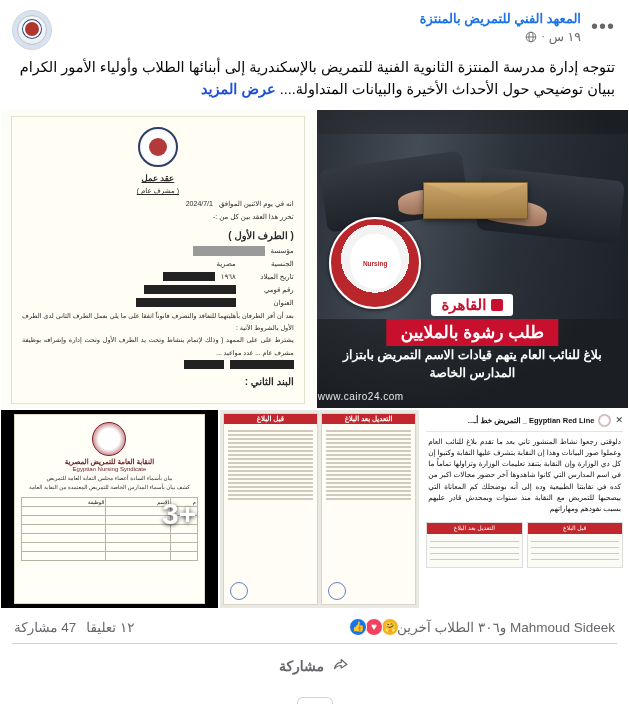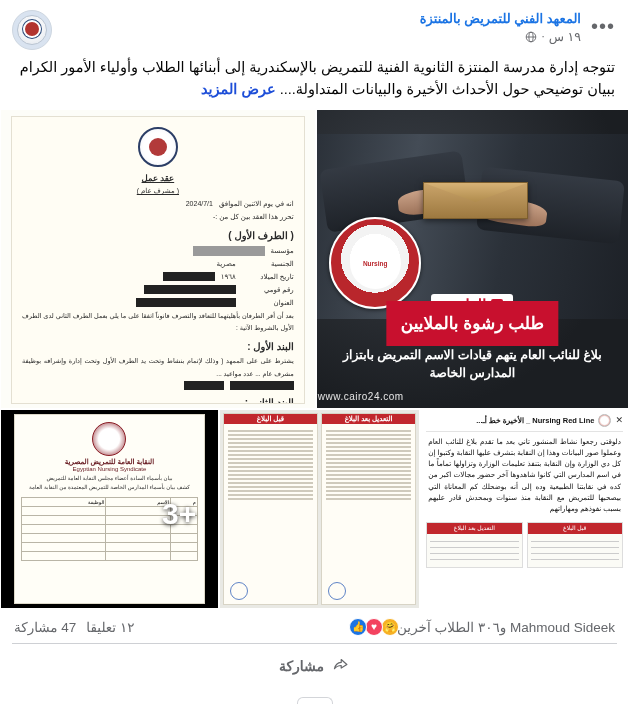--- a/index.html
+++ b/index.html
@@ -206,7 +206,7 @@
     color: #fff;
     font-weight: bold;
     font-size: 17px;
-    padding: 12px 14px;
+    padding: 3px 14px;
     white-space: nowrap;
     direction: rtl;
   }

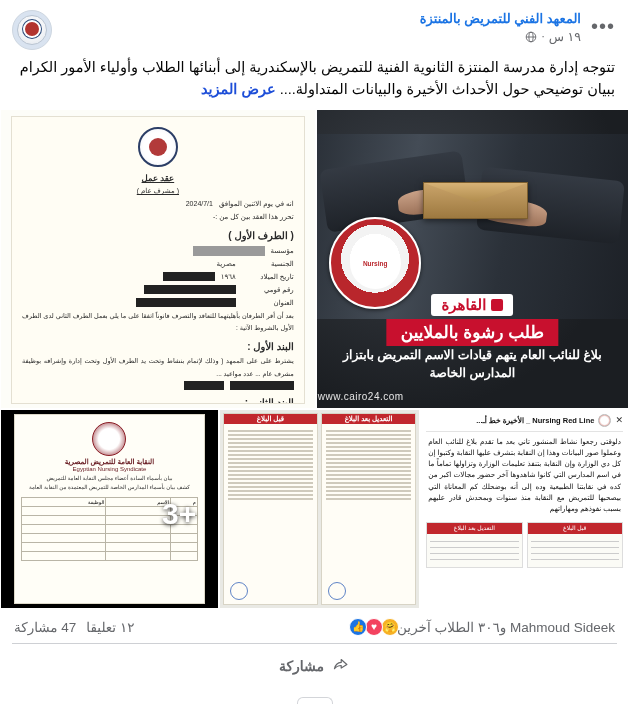--- a/index.html
+++ b/index.html
@@ -510,7 +510,6 @@
             <span class="redact" style="width:100px"></span>
           </div>
           <div class="para">بعد أن أقر الطرفان بأهليتهما للتعاقد والتصرف قانوناً اتفقا على ما يلي بعمل الطرف الثاني لدى الطرف الأول بالشروط الآتية :</div>
-          <div class="sec">البند الأول :</div>
           <div class="para">يشترط على على الممهد ( وذلك لإتمام بنشاط وتحت يد الطرف الأول وتحت إدارة وإشرافه بوظيفة مشرف عام ... عدد مواعيد ...</div>
           <div class="kv">
             <span class="redact" style="width:64px"></span>

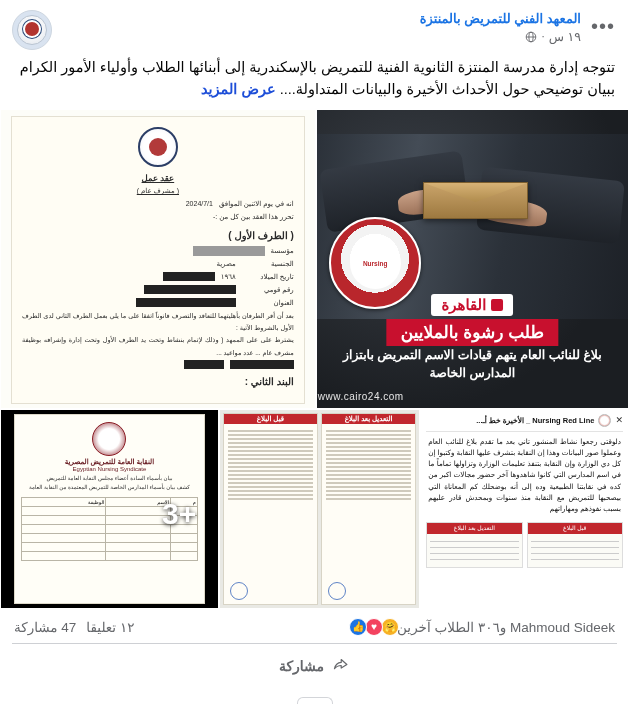--- a/index.html
+++ b/index.html
@@ -528,7 +528,7 @@
           <div class="chat-top">
             <span class="x">✕</span>
             <span class="ava"></span>
-            <span class="nm">Nursing Red Line _ الأخيرة خط أـ...</span>
+            <span class="nm">Egyptian Red Line _ التمريض خط أـ...</span>
           </div>
           <div class="chat-body">دلوقتى رجعوا نشاط المنشور تاني بعد ما تقدم بلاغ للنائب العام وعملوا صور البيانات وهذا إن النقابة بتشرف عليها النقابة وكتبوا إن كل دي الوزارة وإن النقابة بتنفذ تعليمات الوزارة وتزاولها تماماً ما في اسم المدارس التي كانوا شاهدوها آخر حضور مجالات اكبر من كده في نقابتنا الطبيعية وده إلى أنه بوضحلك كم المعاناة التي بيصحبها للتمريض مع النقابة منذ سنوات وبمحدش قادر عليهم بسبب نفوذهم ومهاراتهم</div>
           <div class="chat-thumbs">

